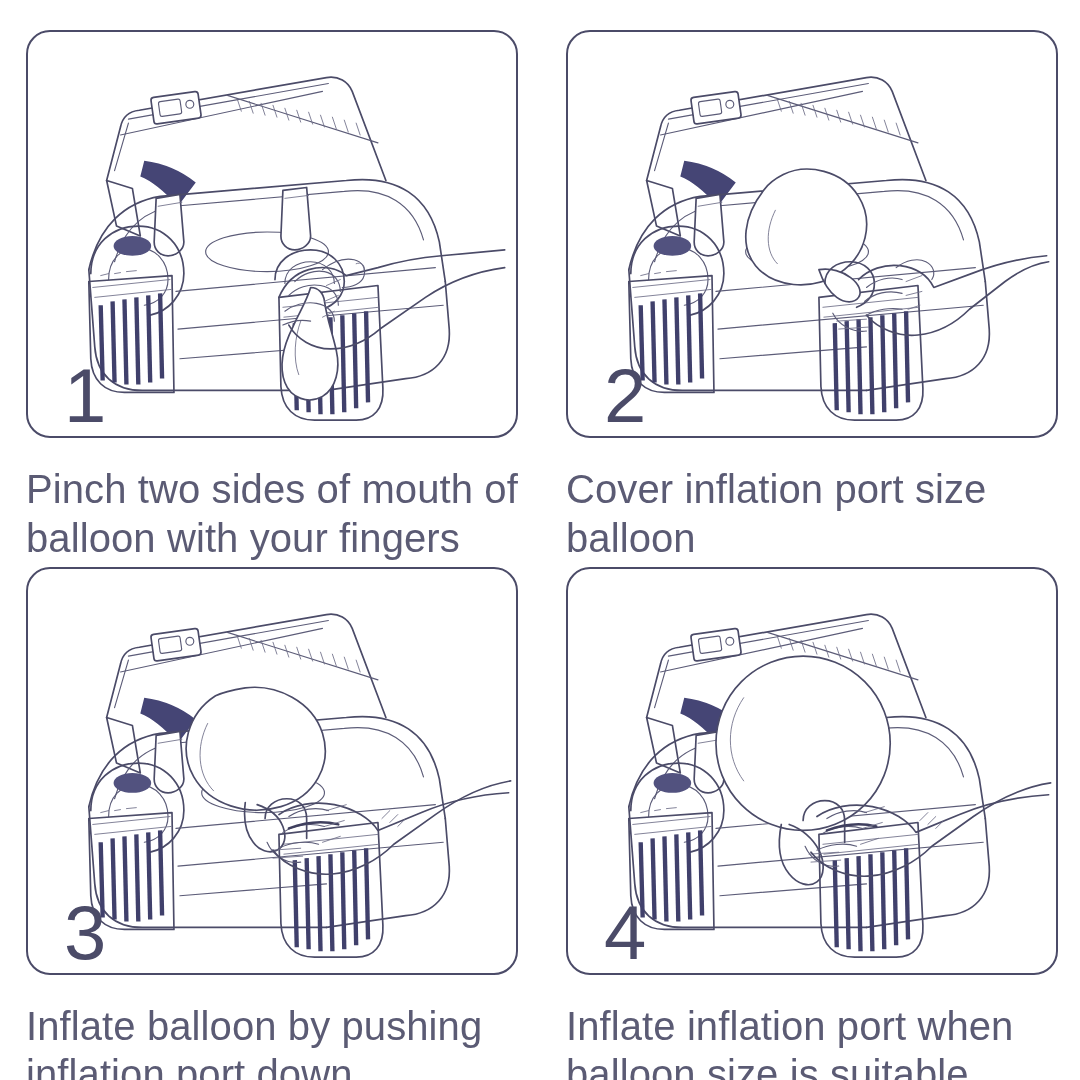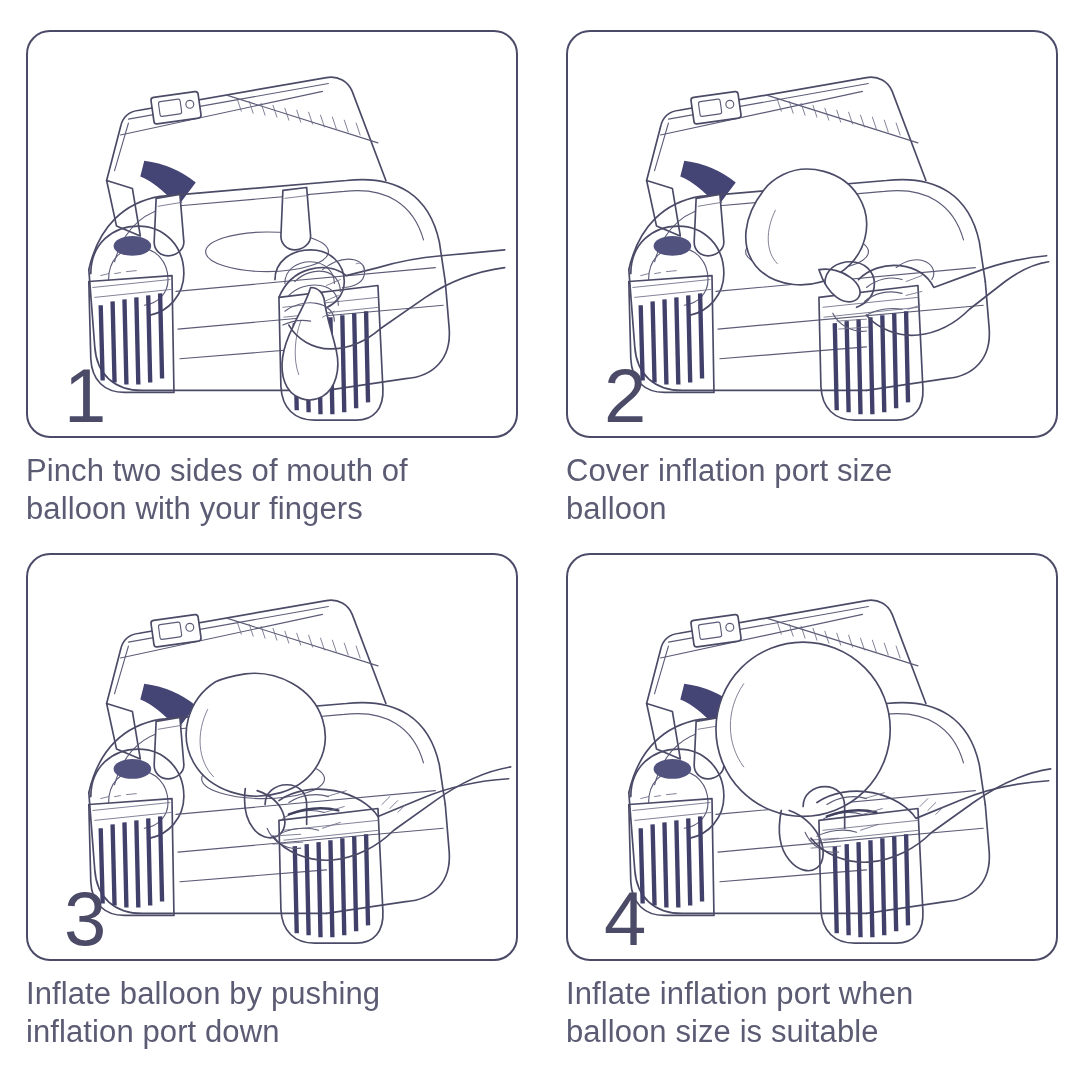--- a/index.html
+++ b/index.html
@@ -56,8 +56,8 @@
     user-select:none;
   }
   .caption{
-    margin-top:14px;
-    font-size:31px;
+    margin-top:27px;
+    font-size:40px;
     line-height:1.22;
     color:#5b5b74;
     letter-spacing:0.1px;

